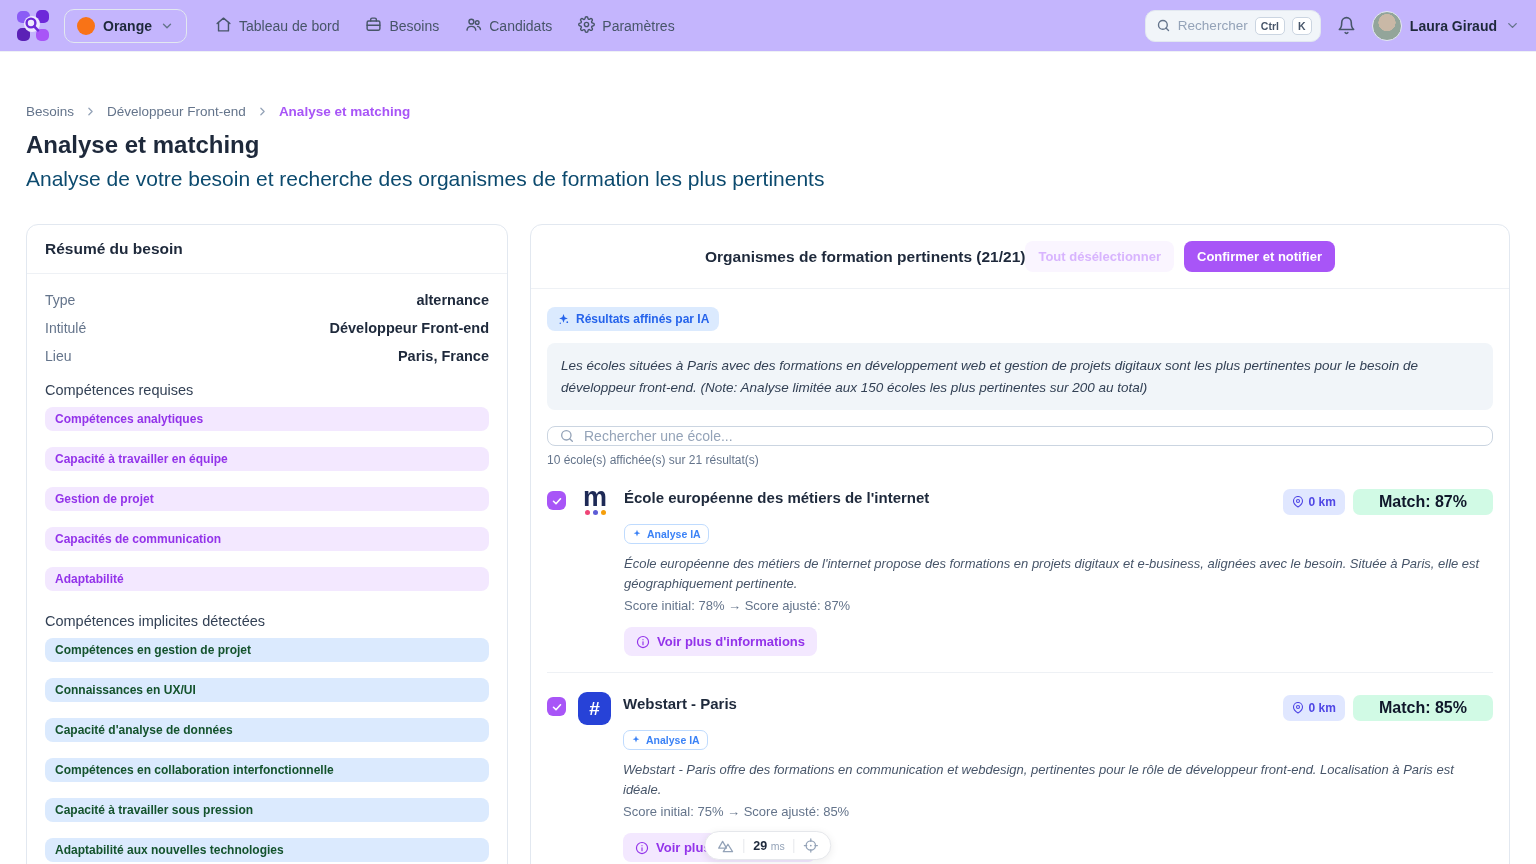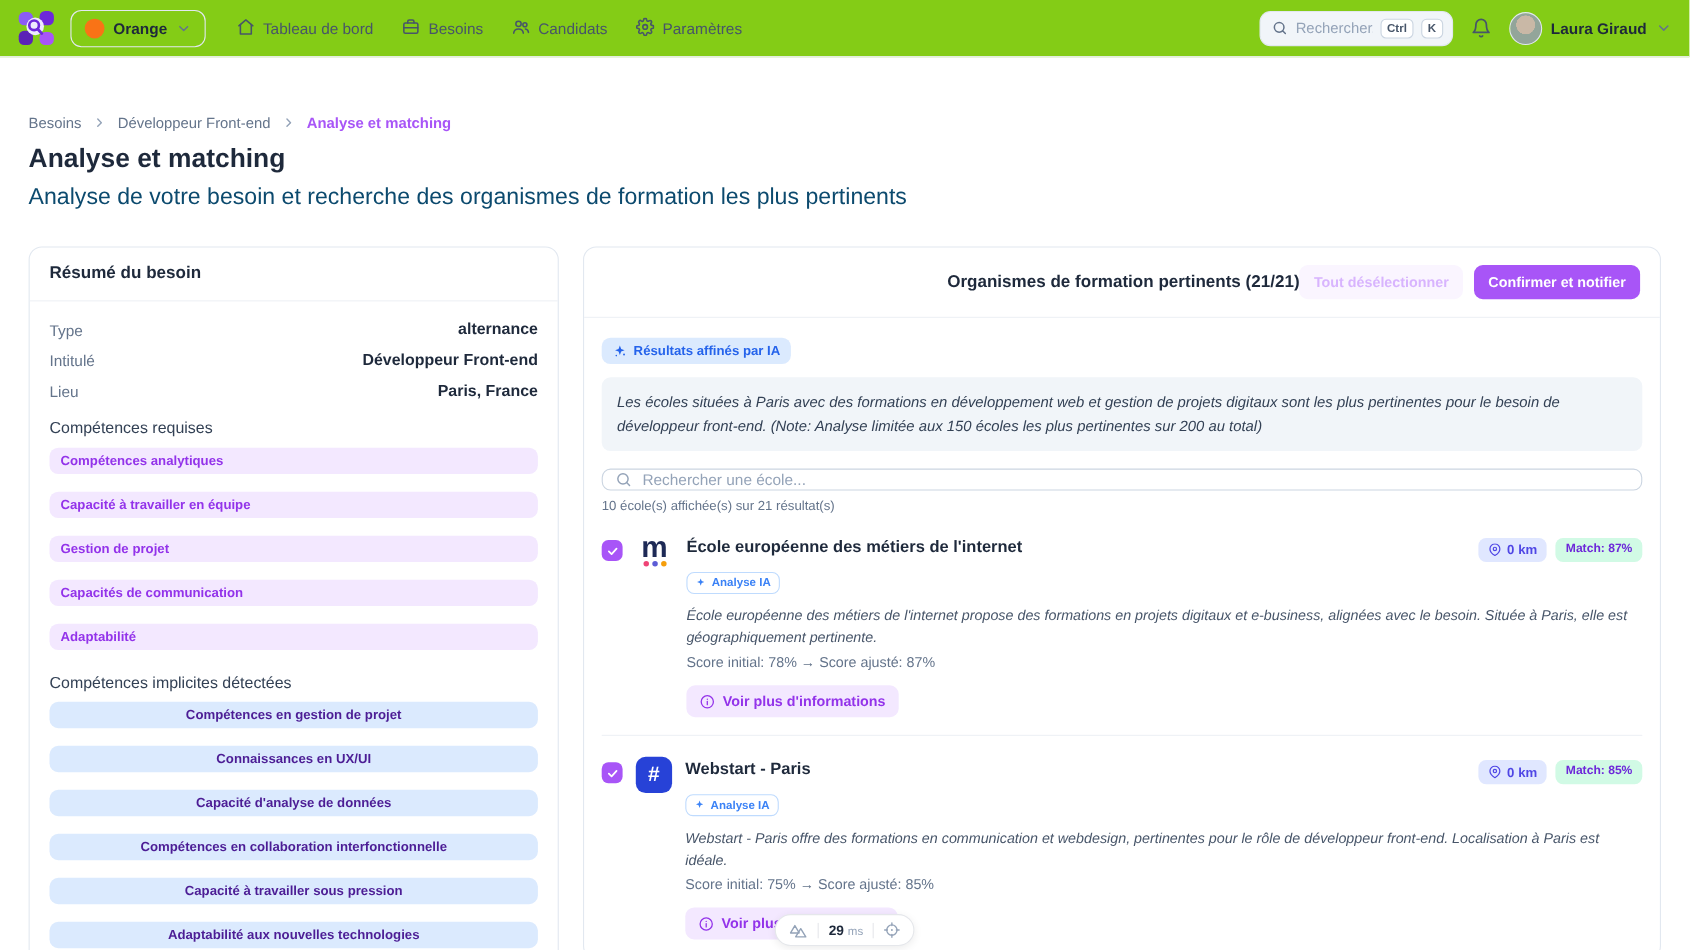--- a/index.html
+++ b/index.html
@@ -8,7 +8,7 @@
 
   
   .navbar { height:52px; display:flex; align-items:center; padding:0 16px;
-    border-bottom:1px solid #eef1f5; background:#84cc16; gap:14px; }
+    border-bottom:1px solid #eef1f5; background:#c4b5fd; gap:14px; }
   .logo { width:34px; height:34px; position:relative; flex:0 0 auto; }
   .org-pill { display:flex; align-items:center; gap:8px; border:1px solid #e2e8f0;
     border-radius:10px; padding:7px 12px; font-weight:700; font-size:14px; cursor:pointer; }

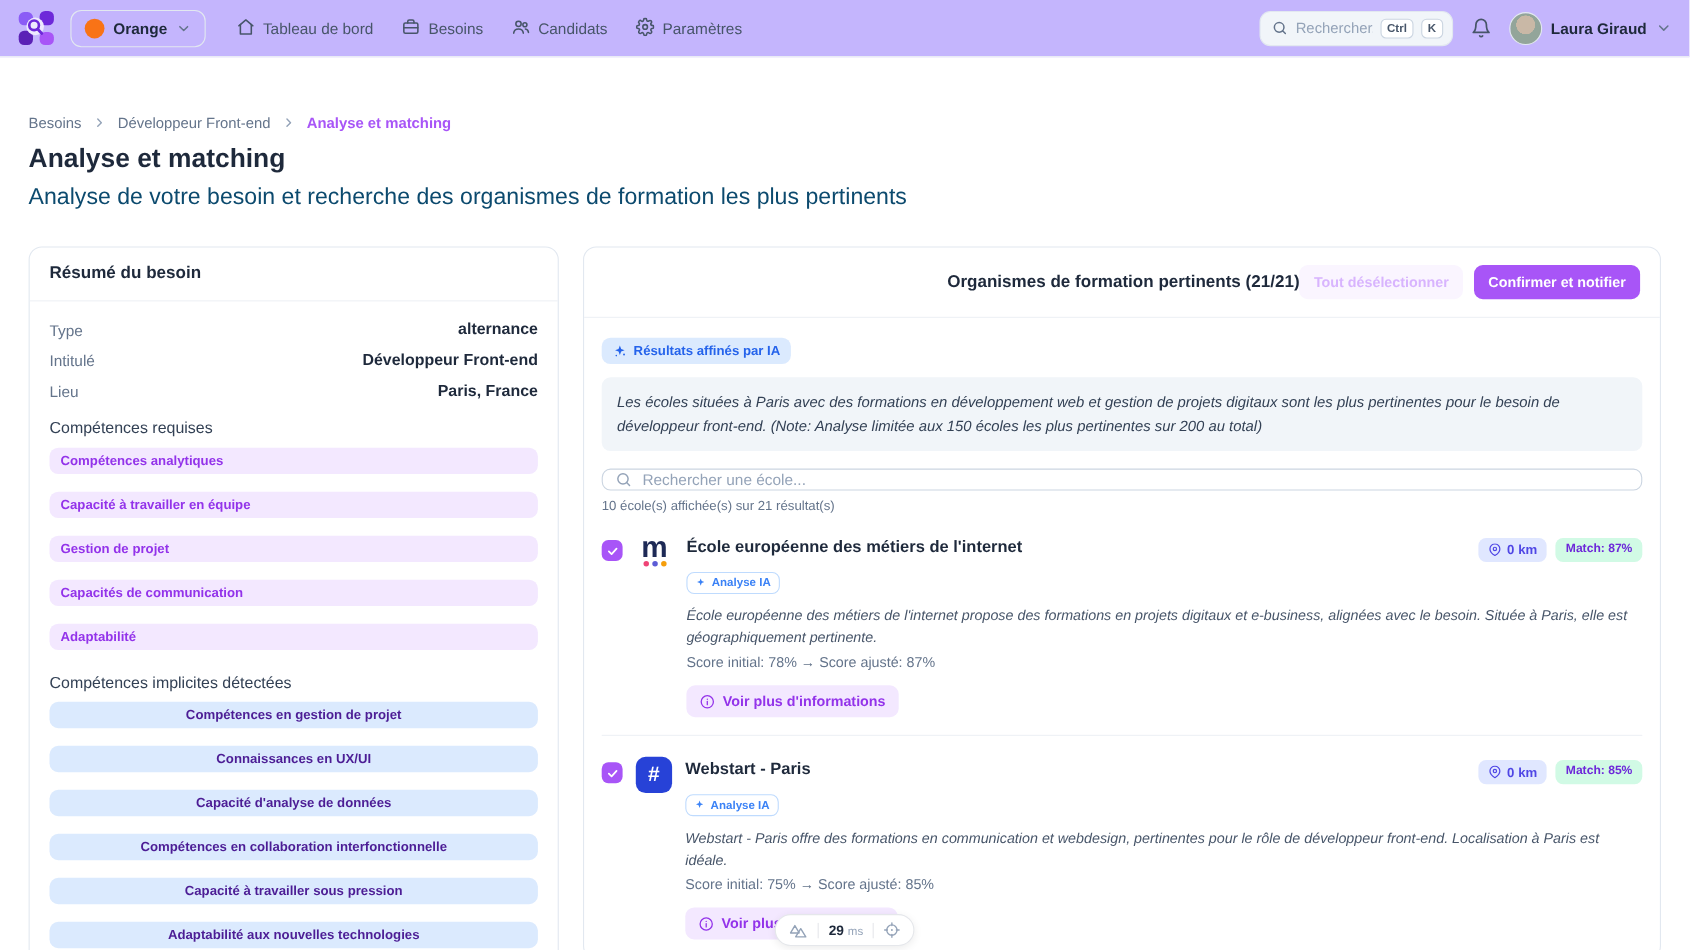--- a/index.html
+++ b/index.html
@@ -77,7 +77,7 @@
 
   
   .results-header { padding:16px 18px; border-bottom:1px solid #eef1f5; display:flex;
-    align-items:center; justify-content:flex-end; }
+    align-items:center; justify-content:center; }
   .results-title { font-size:15.5px; font-weight:700; }
   .header-actions { display:flex; align-items:center; gap:10px; }
   .btn { border:0; border-radius:8px; font-size:13px; font-weight:600; padding:8px 13px;

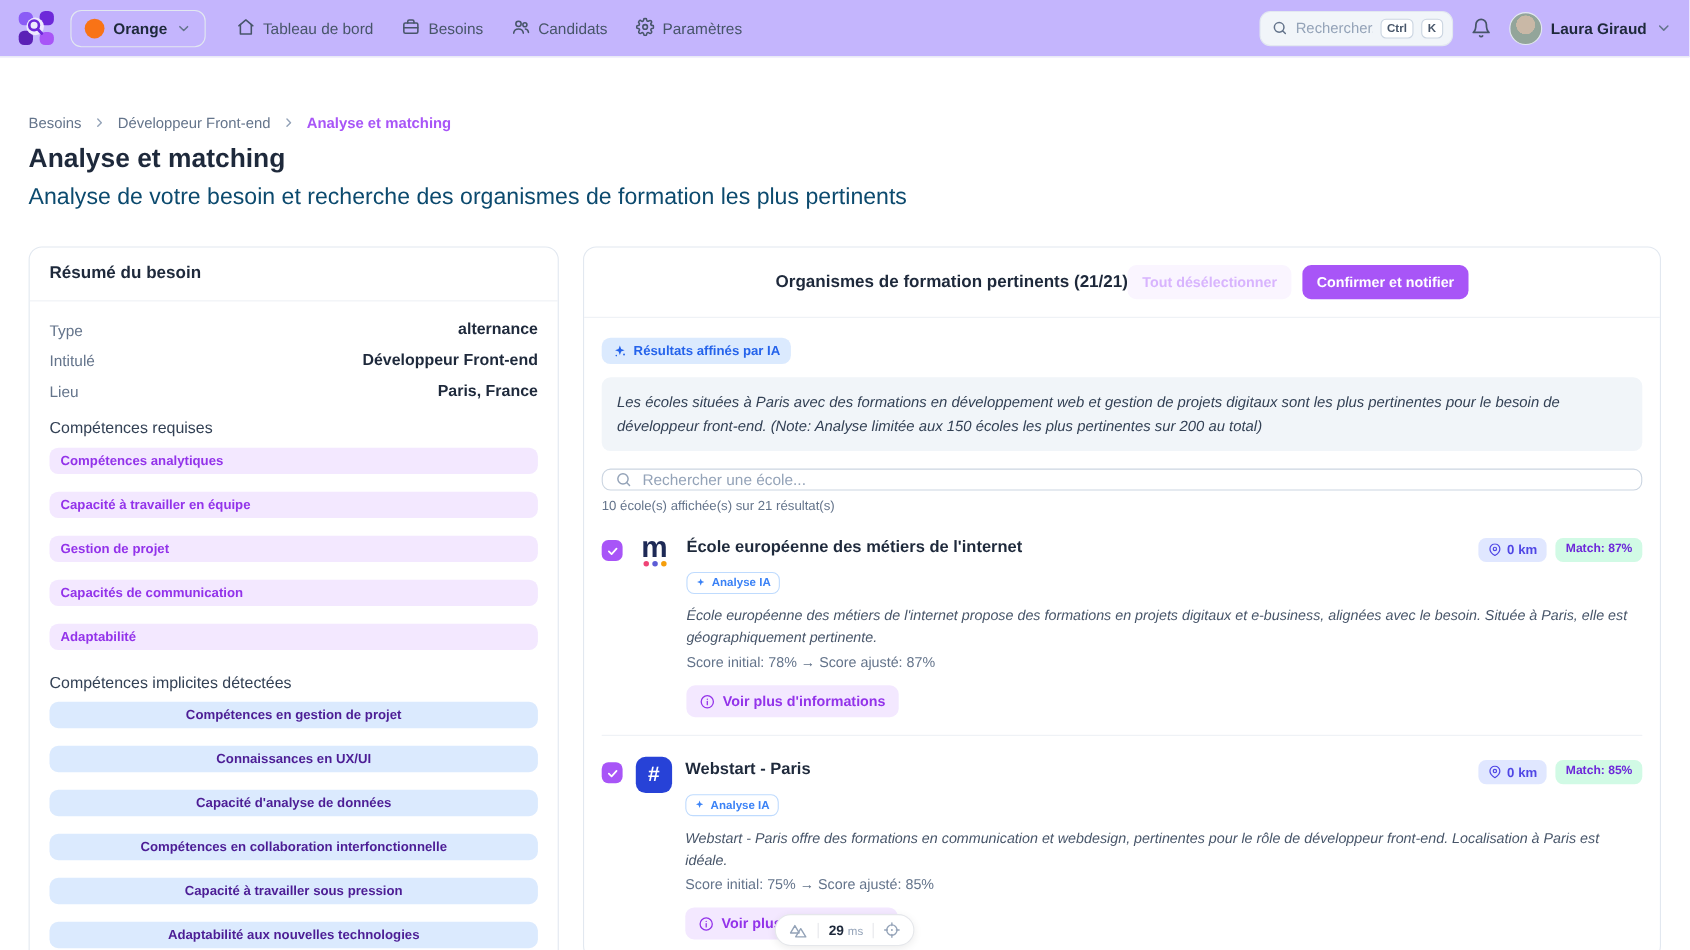--- a/index.html
+++ b/index.html
@@ -108,8 +108,8 @@
   .school-badges { display:flex; gap:8px; flex:0 0 auto; }
   .badge-km { display:flex; align-items:center; gap:5px; background:#e0e7ff; color:#4f46e5;
     font-size:12px; font-weight:600; border-radius:7px; padding:4px 9px; }
-  .badge-match { background:#d1fae5; color:#6d28d9; font-size:11px; font-weight:700;
-    border-radius:7px; padding:4px 9px; }
+  .badge-match { background:#d1fae5; color:#0f172a; font-size:16px; font-weight:700;
+    border-radius:7px; padding:4px 26px; }
   .badge-ia { display:inline-flex; align-items:center; gap:5px; border:1px solid #bfdbfe;
     color:#3b82f6; font-size:10.5px; font-weight:600; border-radius:7px; padding:3px 7px;
     margin-top:9px; background:#fff; }

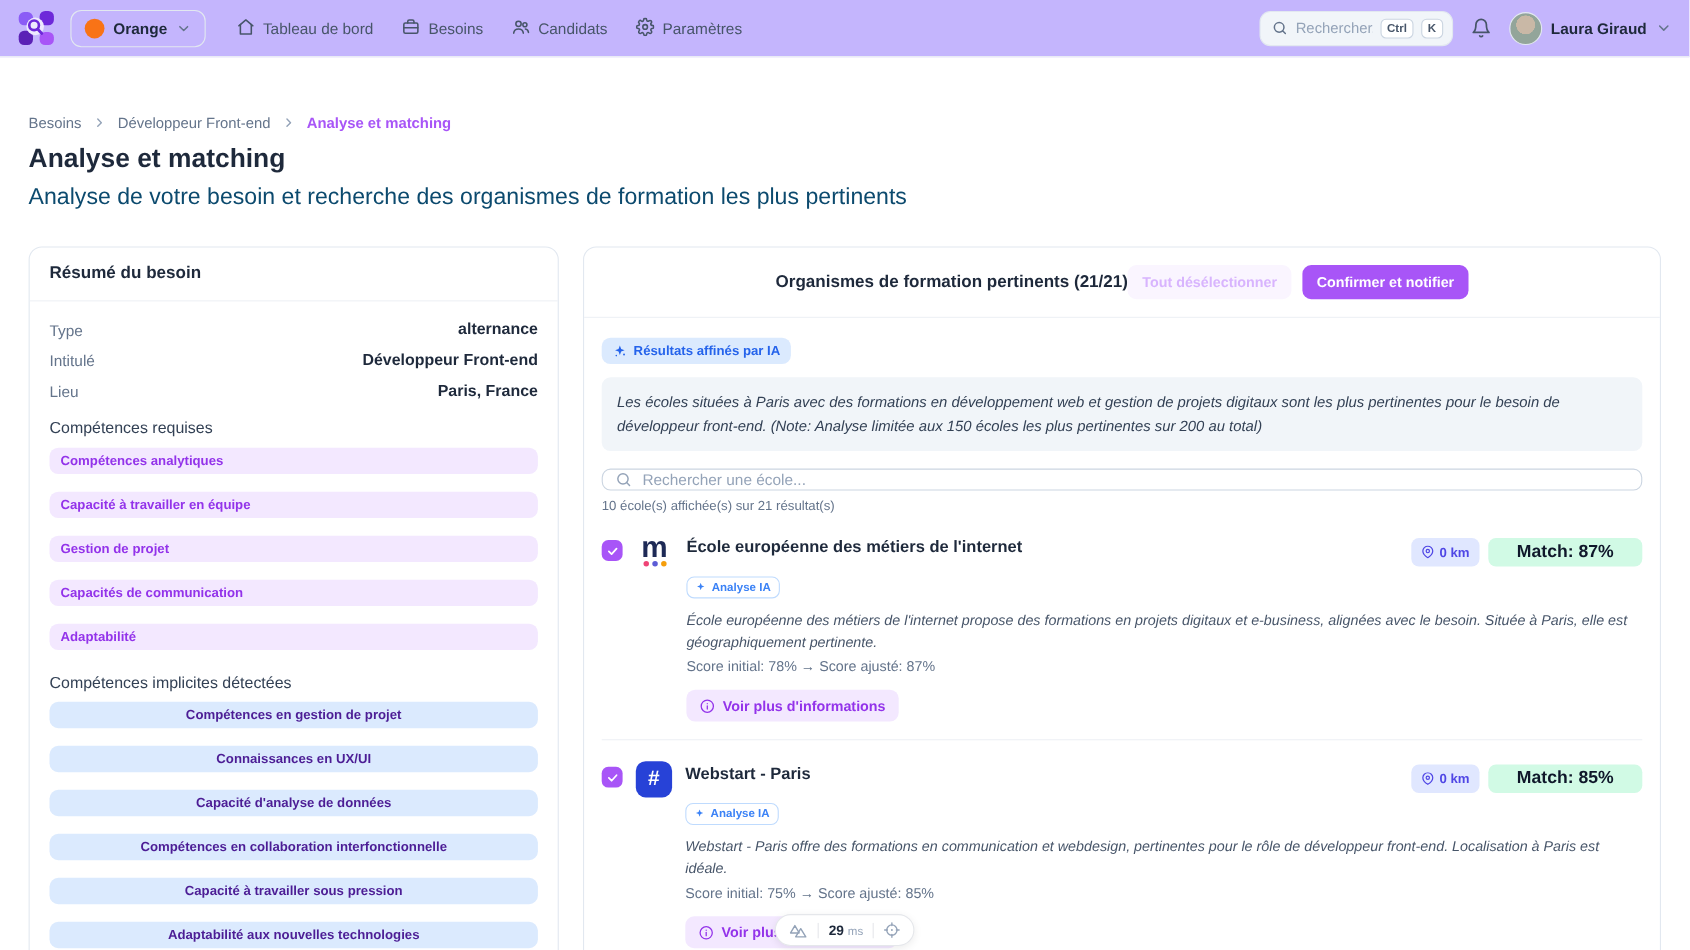--- a/index.html
+++ b/index.html
@@ -59,7 +59,7 @@
   .tags { display:flex; flex-wrap:wrap; gap:16px;flex-direction:column; }
   .tag { font-size:12px; font-weight:600; border-radius:8px; padding:5px 10px; }
   .tag.purple { background:#f3e8ff; color:#9333ea; }
-  .tag.blue { background:#dbeafe; color:#4c1d95;text-align:center; }
+  .tag.blue { background:#dbeafe; color:#14532d; }
   .summary-footer { border-top:1px solid #eef1f5; padding:14px 18px; display:flex;
     justify-content:flex-end; }
   .link-purple { display:flex; align-items:center; gap:8px; color:#a855f7; font-size:14px;

